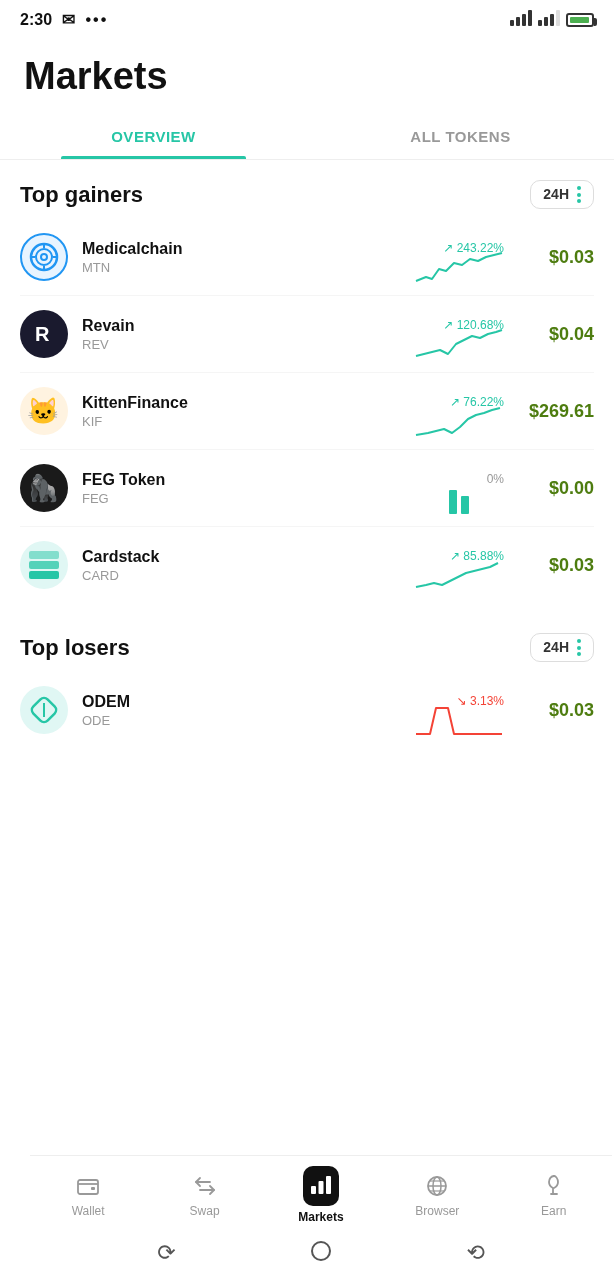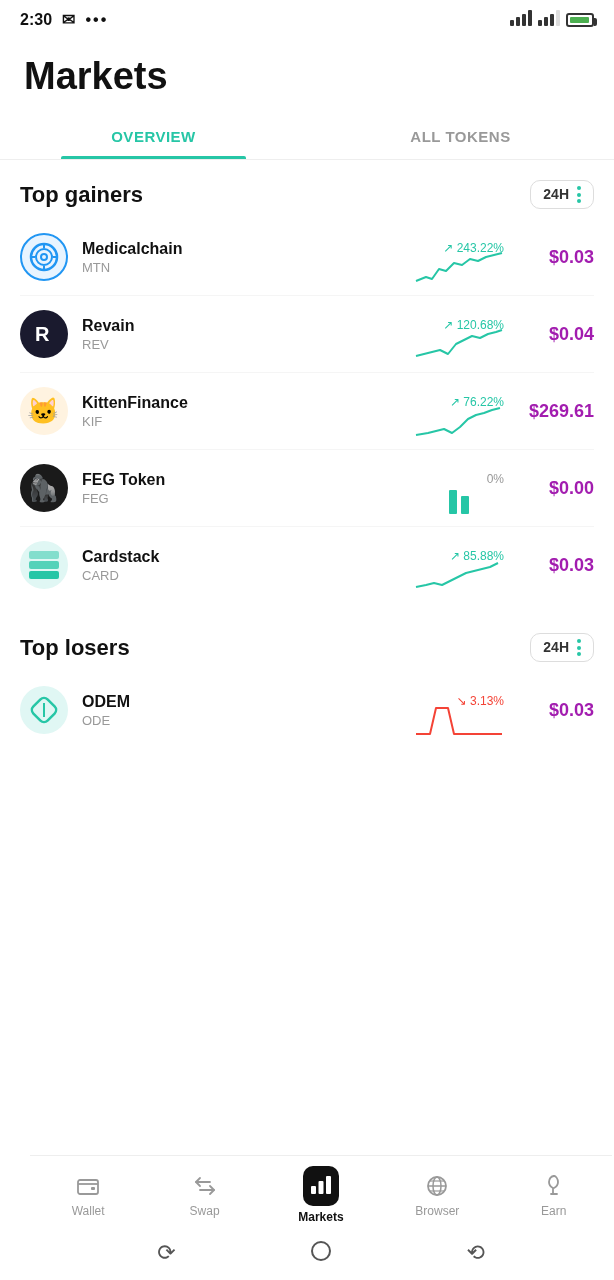--- a/index.html
+++ b/index.html
@@ -167,7 +167,7 @@
     .token-price {
       font-size: 18px;
       font-weight: 700;
-      color: #a21caf;
+      color: #4d7c0f;
       text-align: right;
       min-width: 80px;
     }

